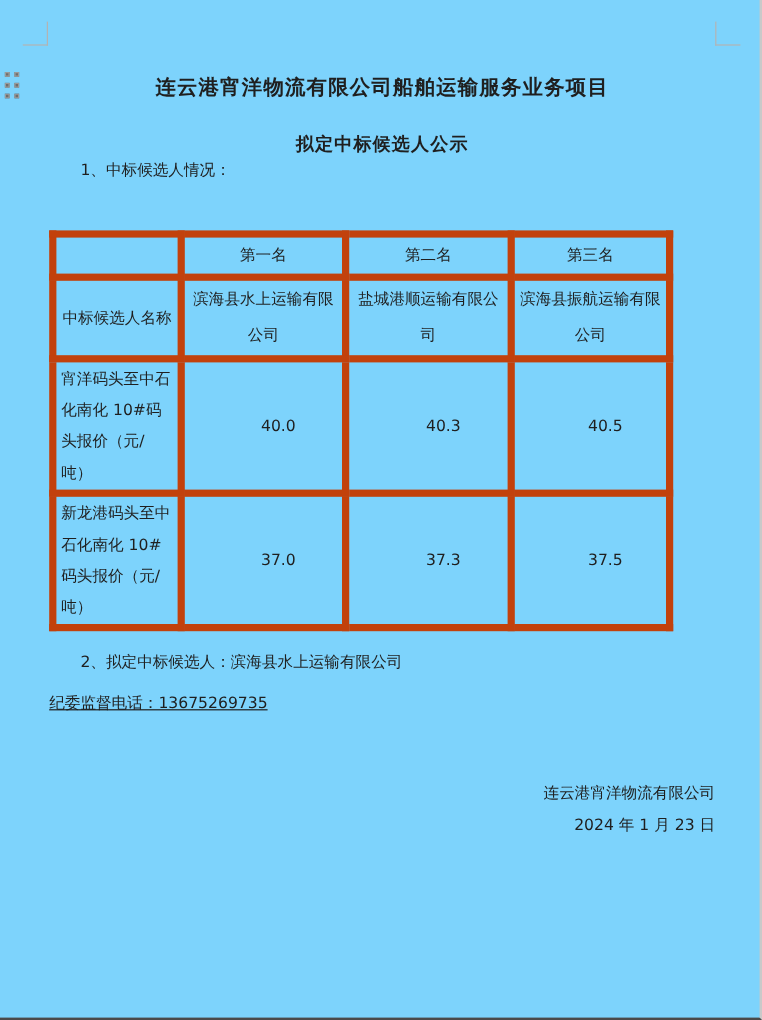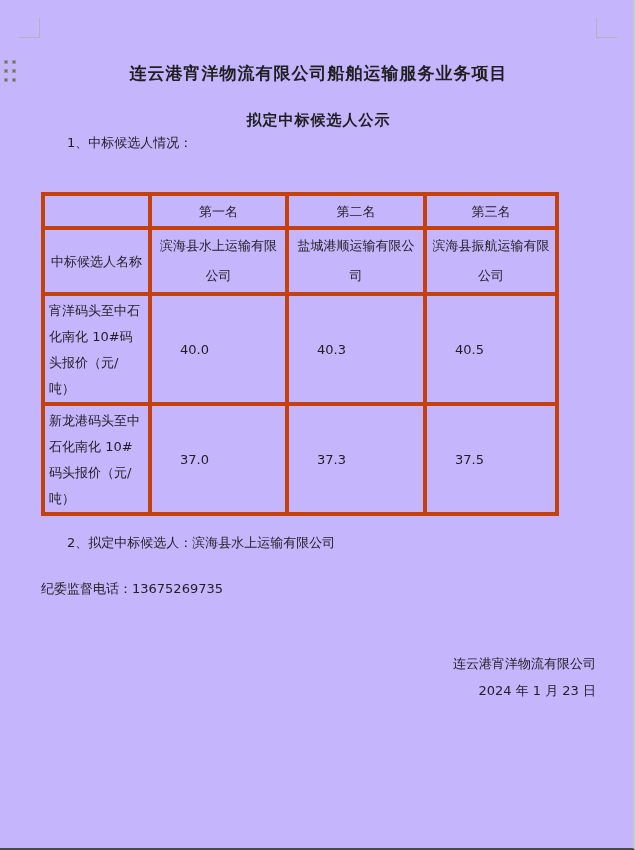--- a/index.html
+++ b/index.html
@@ -12,7 +12,7 @@
     position: relative;
     width: 633px;
     height: 848px;
-    background: #c4b5fd;
+    background: #7dd3fc;
     border-right: 2px solid #c9c9c9;
     border-bottom: 2px solid #4a4a4a;
     overflow: hidden;

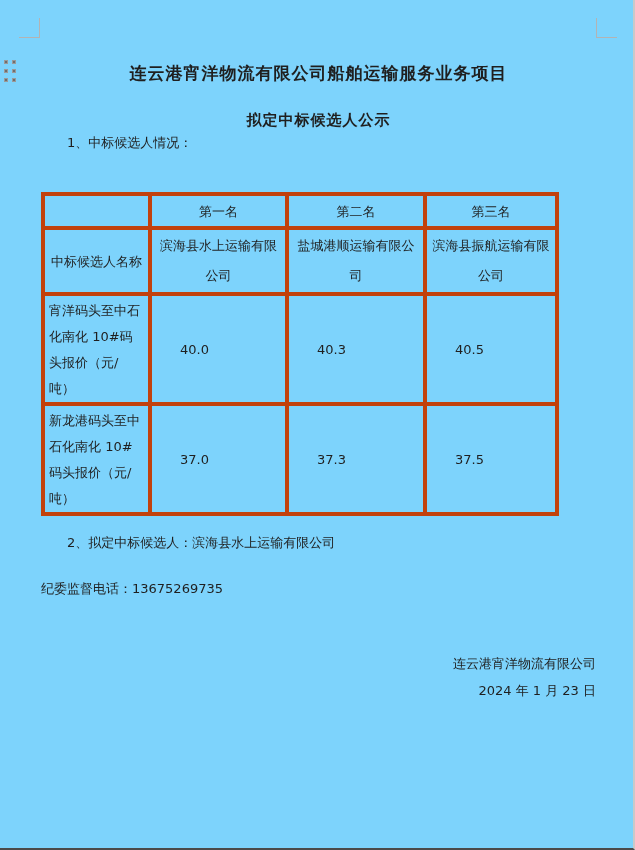--- a/index.html
+++ b/index.html
@@ -87,7 +87,7 @@
     margin-top: 38px;
   }
   table.bid-table td {
-    border: 4px solid #c2410c;
+    border: 6px solid #c2410c;
     font-size: 13px;
     vertical-align: middle;
     padding: 0 3px;

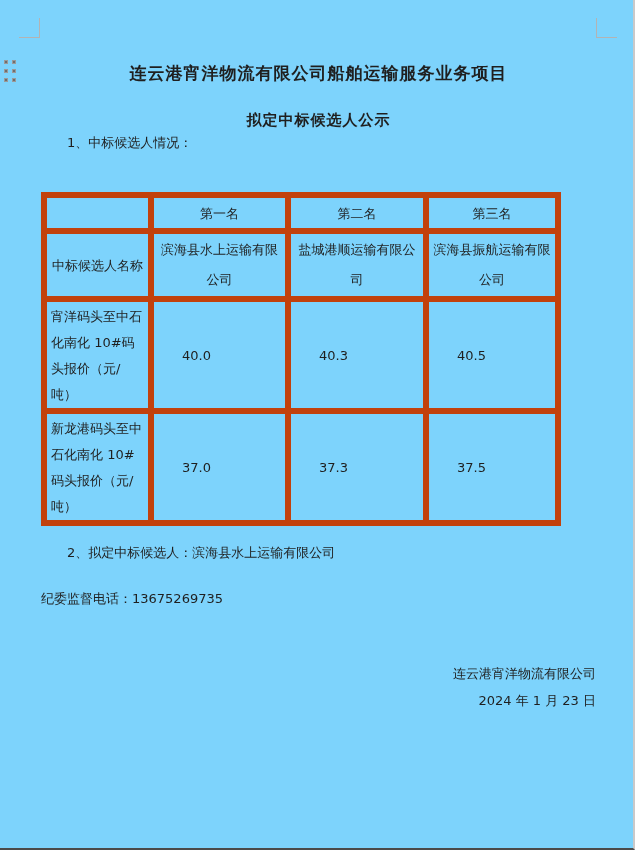--- a/index.html
+++ b/index.html
@@ -100,7 +100,7 @@
   tr.hdr td { height: 30px; text-align: center; }
   tr.names td { height: 62px; text-align: center; line-height: 30px; }
   tr.names td.rowlabel { line-height: 23px; }
-  tr.price td { height: 70px; text-align: left; padding-left: 28px; }
+  tr.price td { height: 70px; text-align: center; padding-left: 28px; }
   tr.price td.rowlabel {
     text-align: left;
     vertical-align: top;

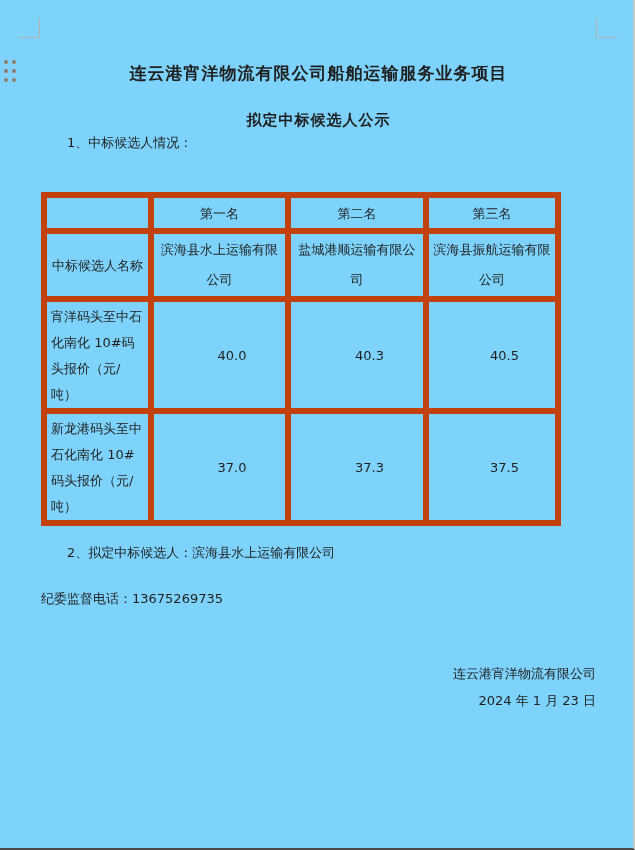--- a/index.html
+++ b/index.html
@@ -111,7 +111,7 @@
   .num { font-family: "DejaVu Sans", sans-serif; }
   .s2 { margin-top: 15px; }
   .s3 { margin-top: 2px; line-height: 27px; }
-  .phones { margin-top: 23px; }
+  .phones { margin-top: 11px; text-decoration: underline; }
   .phones p { margin: 0; line-height: 23px; }
   .signature {
     margin-top: 50px;

